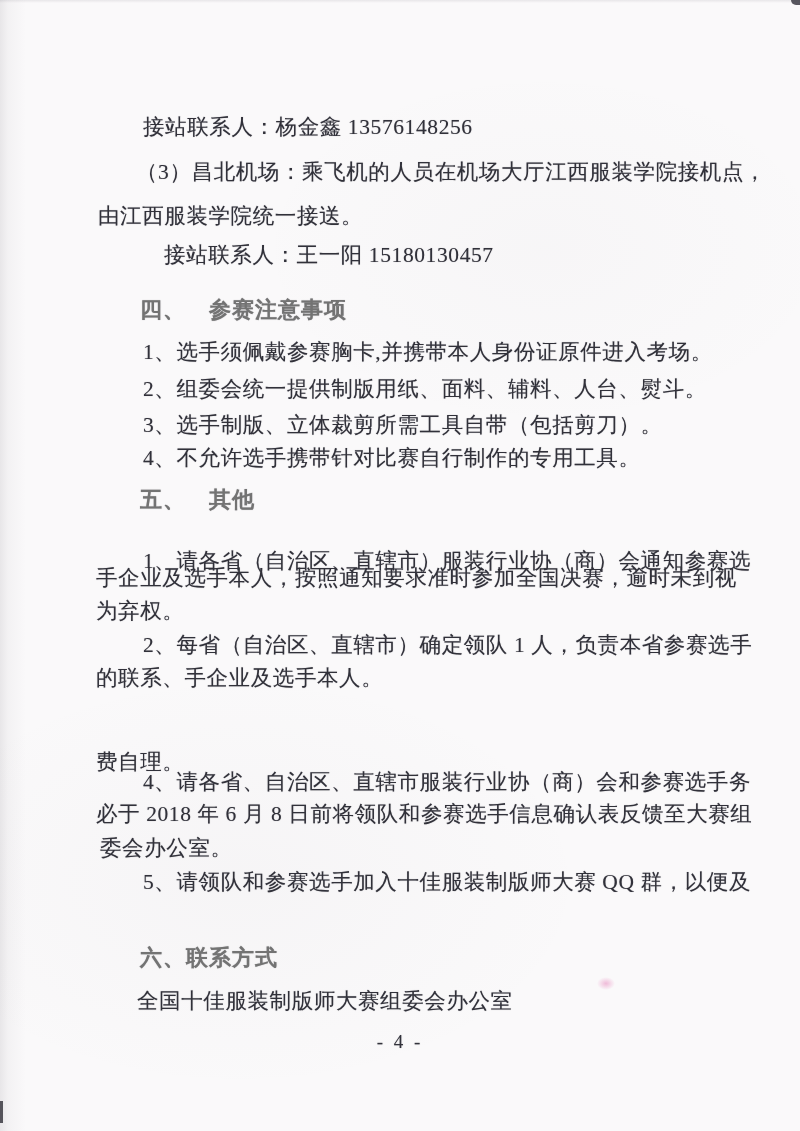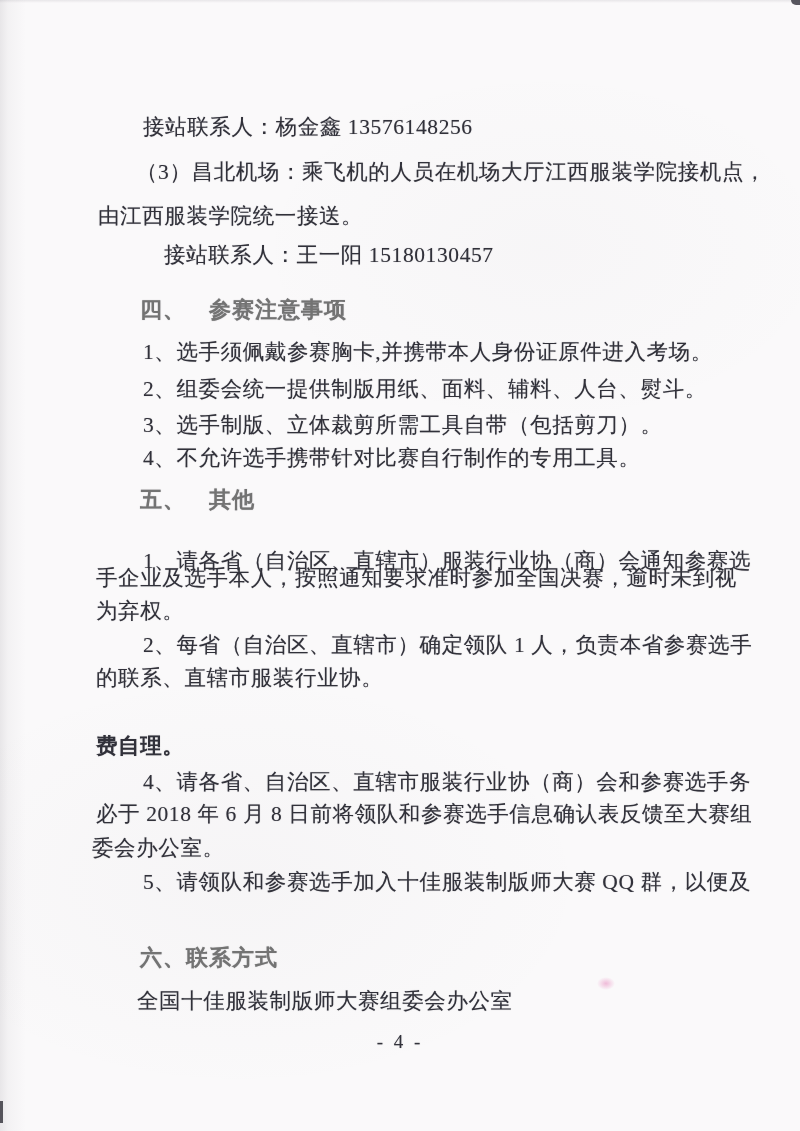--- a/index.html
+++ b/index.html
@@ -97,7 +97,7 @@
   <div class="ln" style="top:567px; left:96px;">手企业及选手本人，按照通知要求准时参加全国决赛，逾时未到视</div>
   <div class="ln" style="top:600px; left:96px;">为弃权。</div>
   <div class="ln" style="top:634px; left:143px;">2、每省（自治区、直辖市）确定领队 1 人，负责本省参赛选手</div>
-  <div class="ln" style="top:667px; left:96px;">的联系、直辖市服装行业协。</div>
+  <div class="ln" style="top:667px; left:96px;">的联系、手企业及选手本人。</div>
   <div class="ln" style="top:735px; left:96px;font-weight:bold;">费自理。</div>
   <div class="ln" style="top:771px; left:143px;">4、请各省、自治区、直辖市服装行业协（商）会和参赛选手务</div>
   <div class="ln" style="top:803px; left:96px;">必于 2018 年 6 月 8 日前将领队和参赛选手信息确认表反馈至大赛组</div>

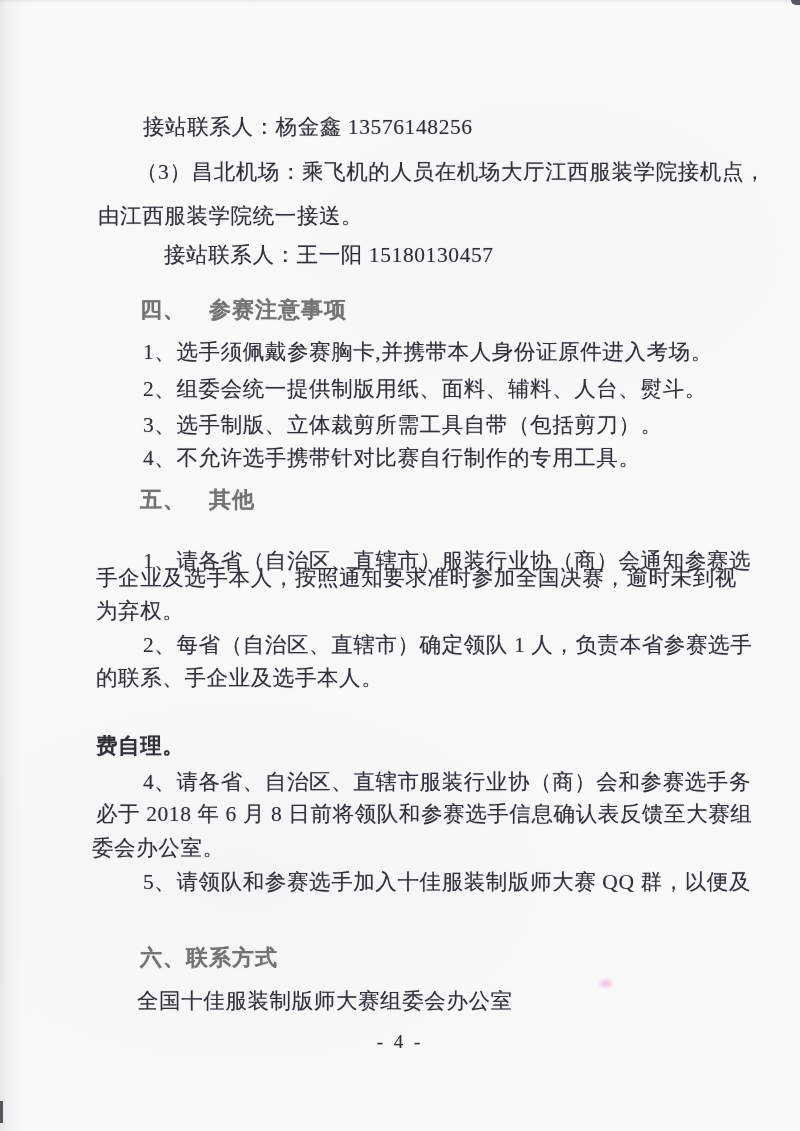--- a/index.html
+++ b/index.html
@@ -98,7 +98,7 @@
   <div class="ln" style="top:600px; left:96px;">为弃权。</div>
   <div class="ln" style="top:634px; left:143px;">2、每省（自治区、直辖市）确定领队 1 人，负责本省参赛选手</div>
   <div class="ln" style="top:667px; left:96px;">的联系、手企业及选手本人。</div>
-  <div class="ln" style="top:735px; left:96px;font-weight:bold;">费自理。</div>
+  <div class="ln" style="top:751px; left:96px;">费自理。</div>
   <div class="ln" style="top:771px; left:143px;">4、请各省、自治区、直辖市服装行业协（商）会和参赛选手务</div>
   <div class="ln" style="top:803px; left:96px;">必于 2018 年 6 月 8 日前将领队和参赛选手信息确认表反馈至大赛组</div>
   <div class="ln" style="top:837px; left:92px;">委会办公室。</div>

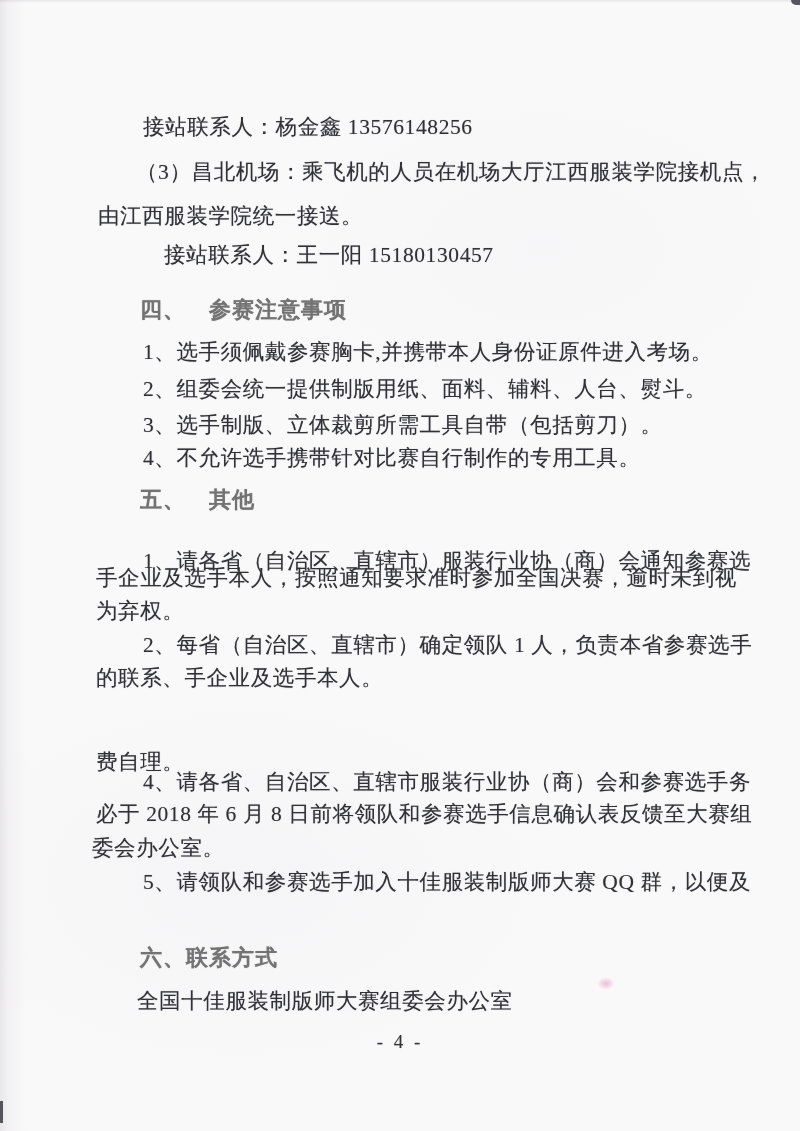--- a/index.html
+++ b/index.html
@@ -101,7 +101,7 @@
   <div class="ln" style="top:751px; left:96px;">费自理。</div>
   <div class="ln" style="top:771px; left:143px;">4、请各省、自治区、直辖市服装行业协（商）会和参赛选手务</div>
   <div class="ln" style="top:803px; left:96px;">必于 2018 年 6 月 8 日前将领队和参赛选手信息确认表反馈至大赛组</div>
-  <div class="ln" style="top:837px; left:92px;">委会办公室。</div>
+  <div class="ln" style="top:837px; left:100px;">委会办公室。</div>
   <div class="ln" style="top:871px; left:143px;">5、请领队和参赛选手加入十佳服装制版师大赛 QQ 群，以便及</div>
 
   <div class="ln hd" style="top:946px; left:140px;">六、联系方式</div>

